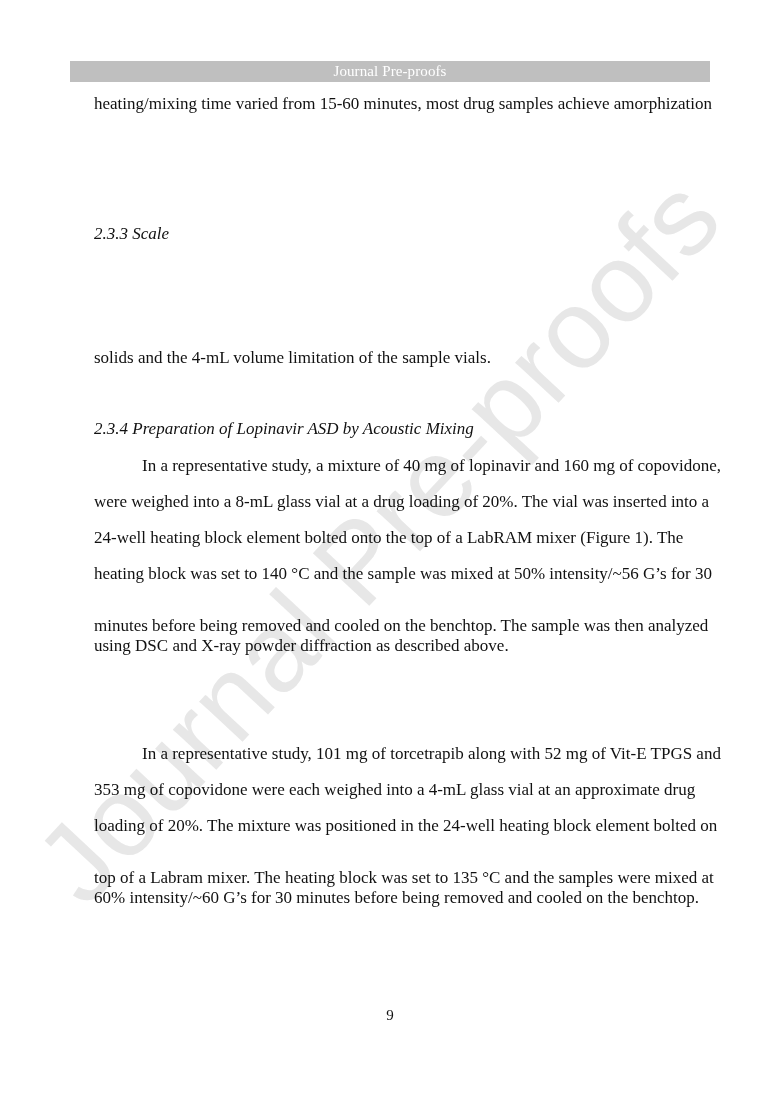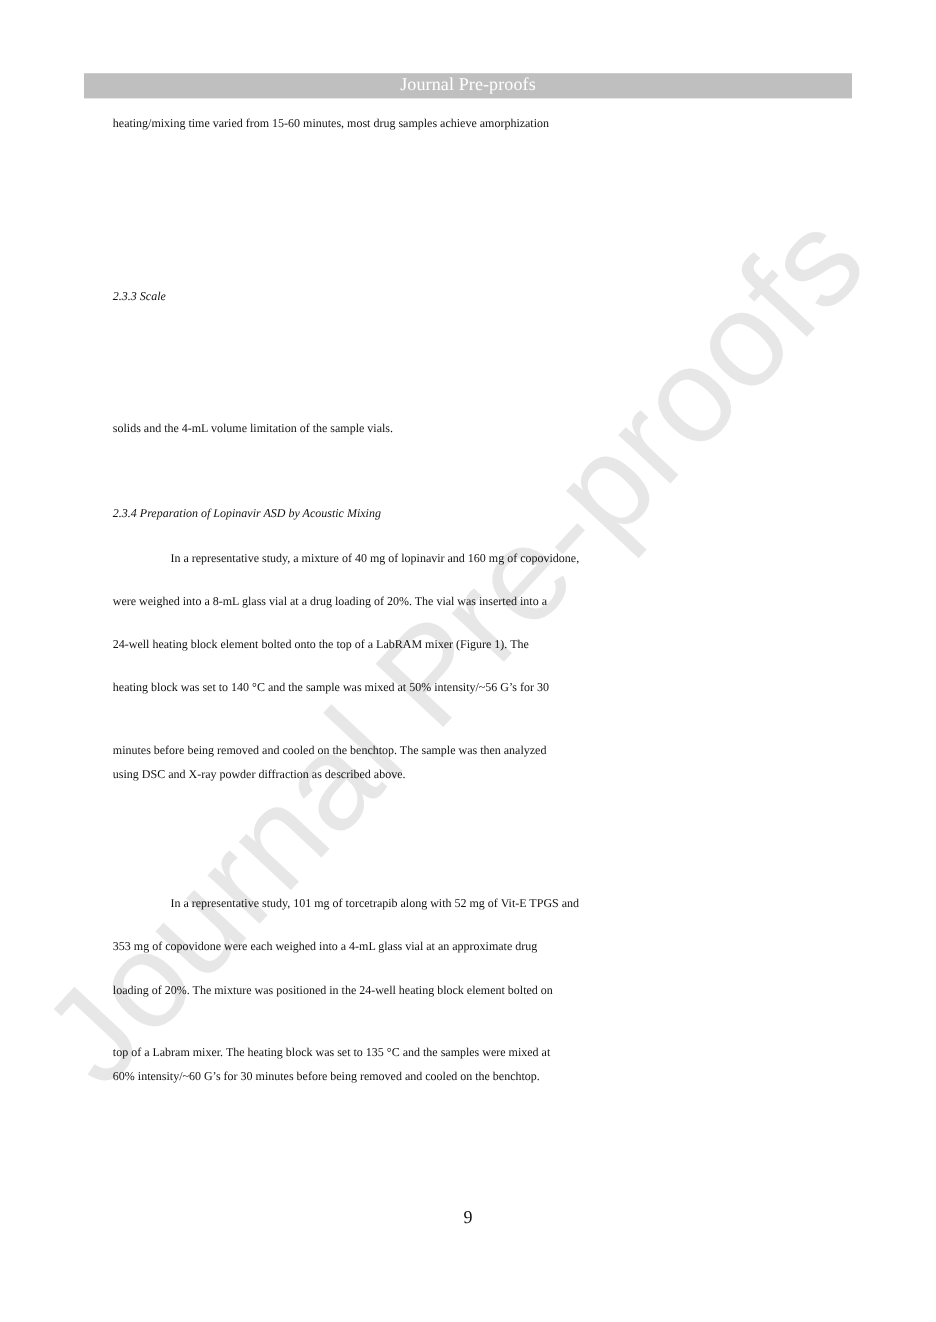--- a/index.html
+++ b/index.html
@@ -20,7 +20,7 @@
     }
     .line {
       position: absolute; left: 94px; white-space: nowrap;
-      font-size: 10px; line-height: 20px; height: 20px;
+      font-size: 17px; line-height: 20px; height: 20px;
       z-index: 2;
     }
     .indent { left: 142px; }

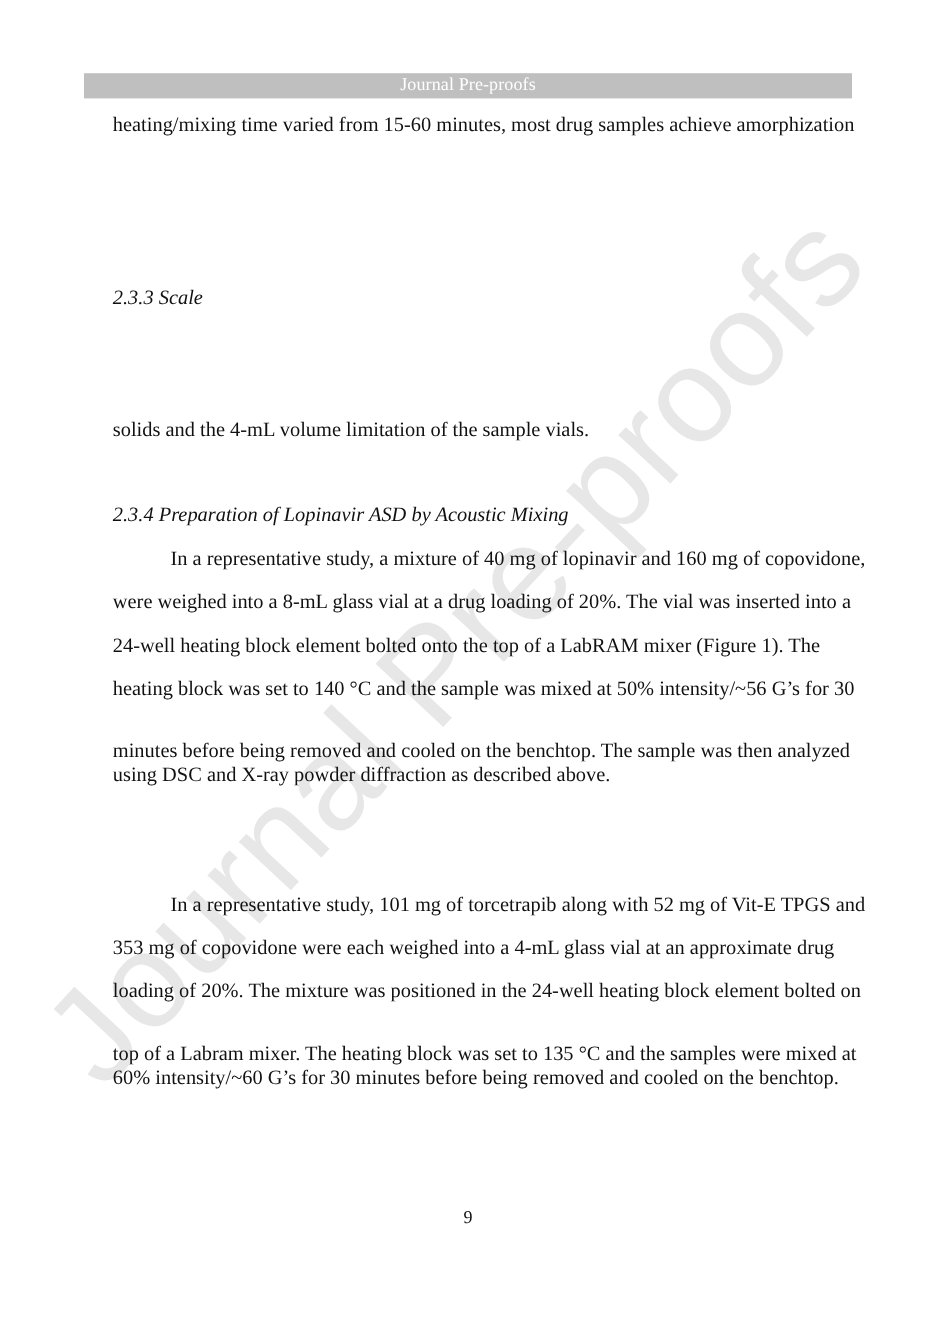--- a/index.html
+++ b/index.html
@@ -51,7 +51,7 @@
 
   <div class="line" style="top:94px">heating/mixing time varied from 15-60 minutes, most drug samples achieve amorphization</div>
 
-  <div class="line heading" style="top:238px">2.3.3 Scale</div>
+  <div class="line heading" style="top:224px">2.3.3 Scale</div>
   <div class="line" style="top:348px">solids and the 4-mL volume limitation of the sample vials.</div>
 
   <div class="line heading" style="top:419px">2.3.4  Preparation of Lopinavir ASD by Acoustic Mixing</div>

